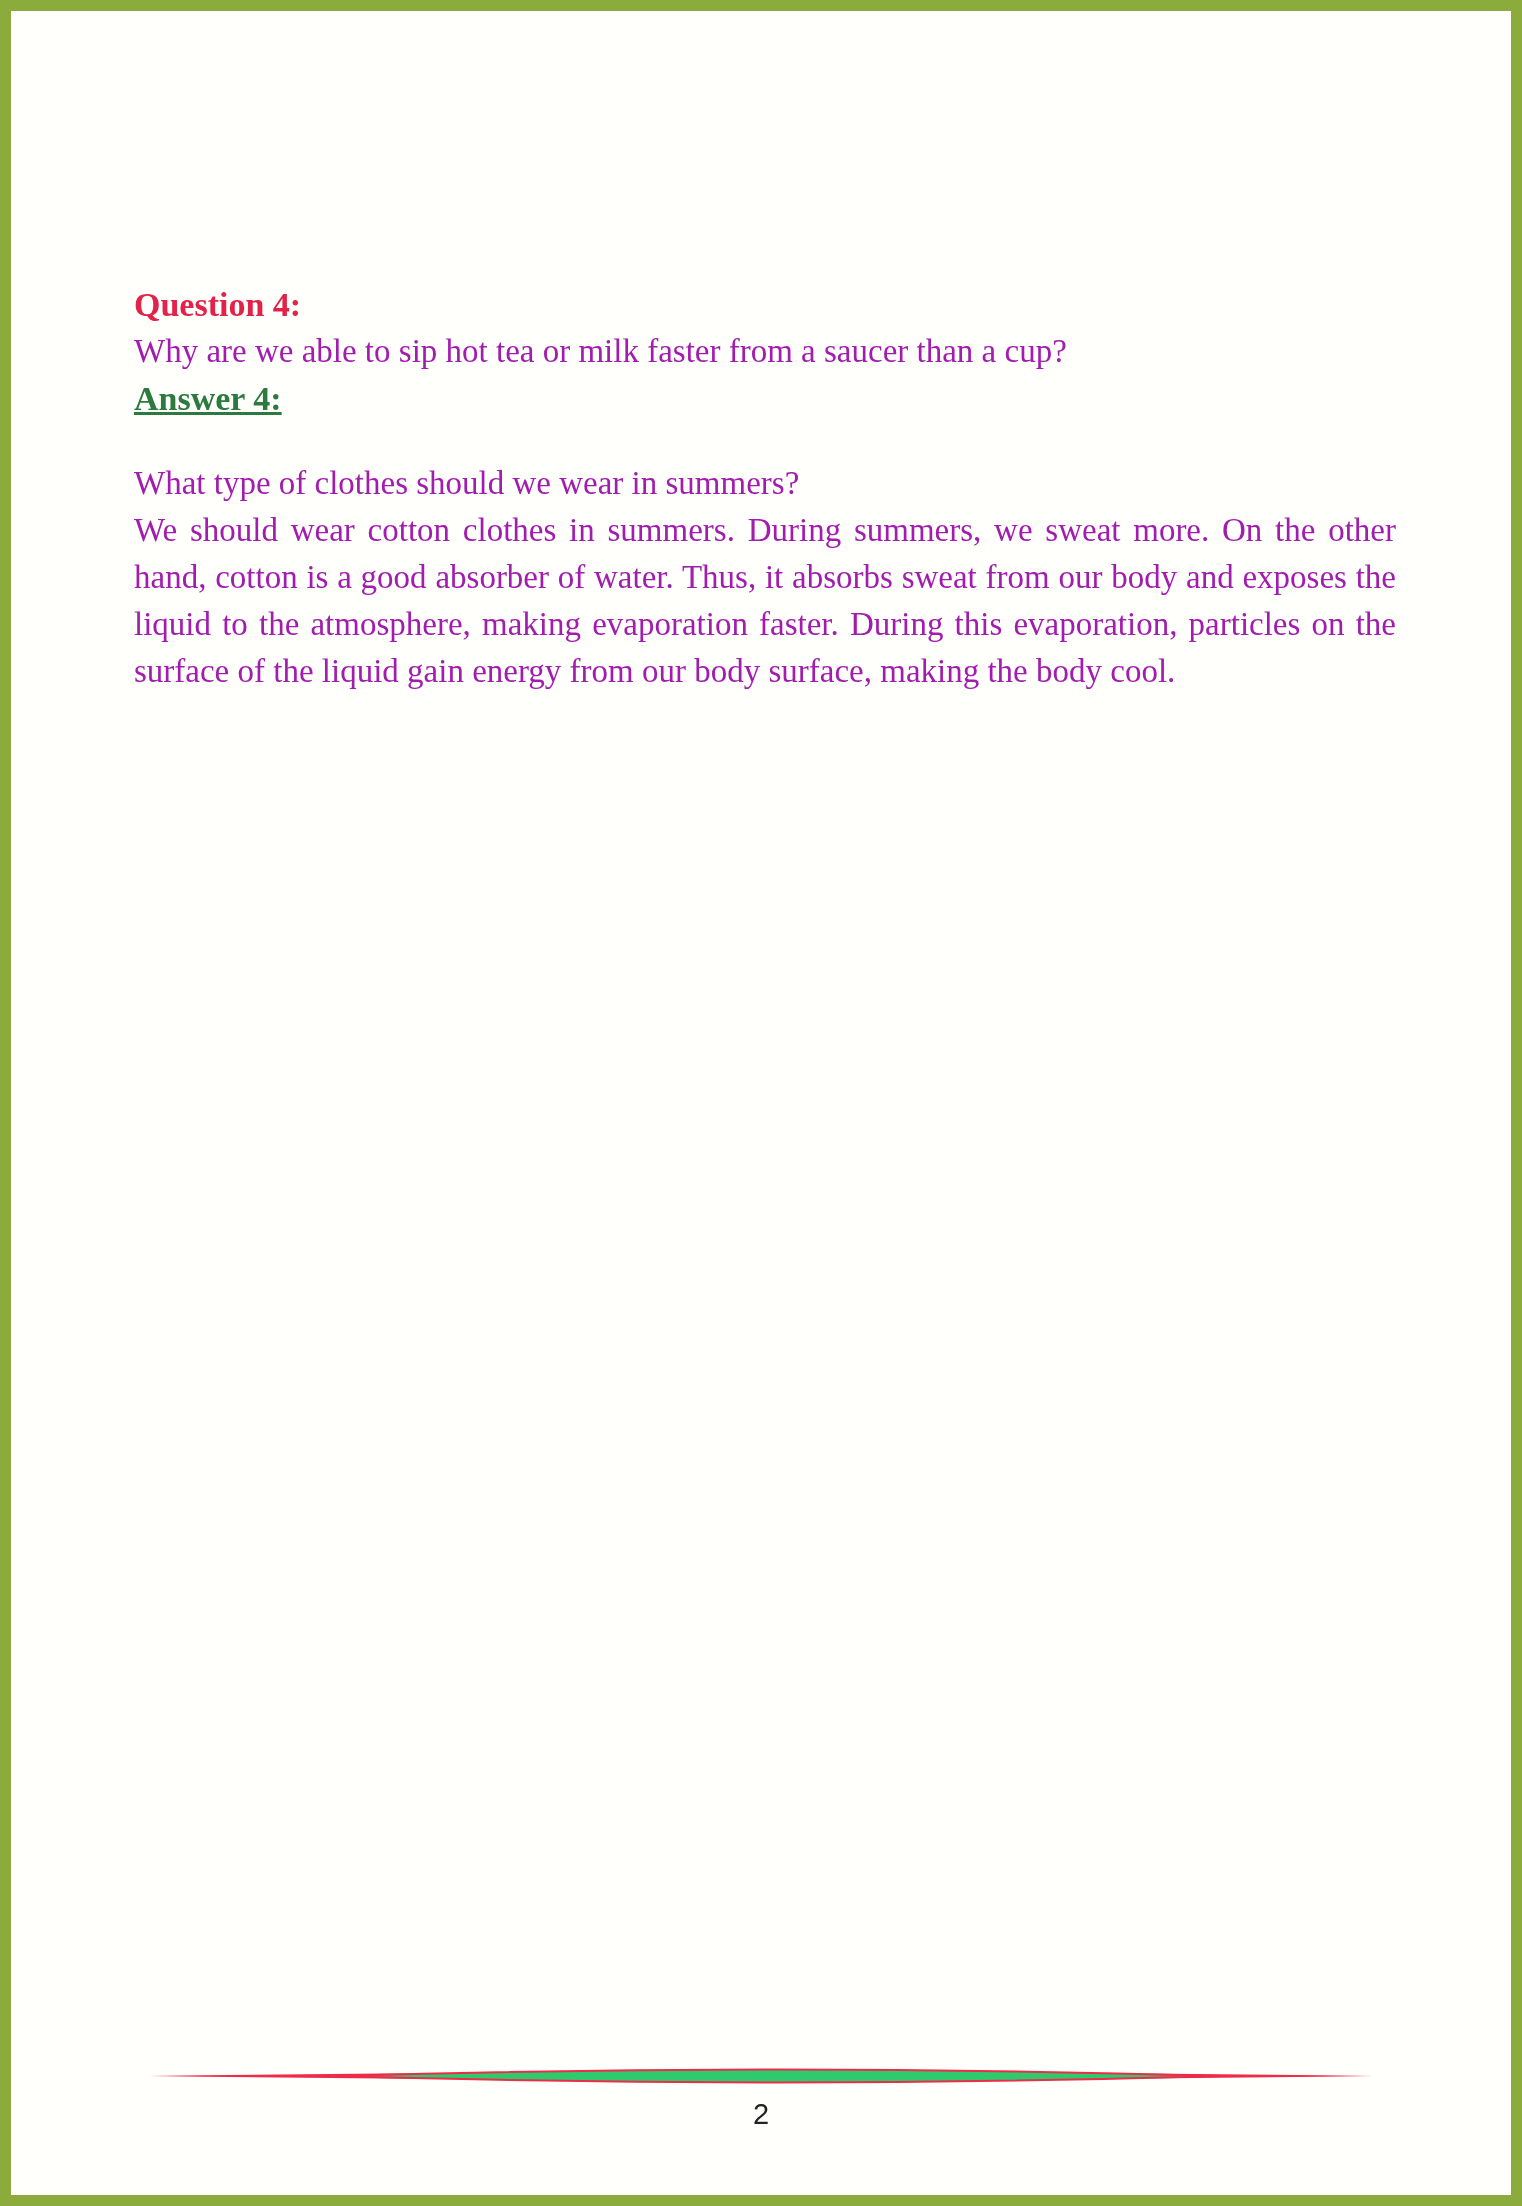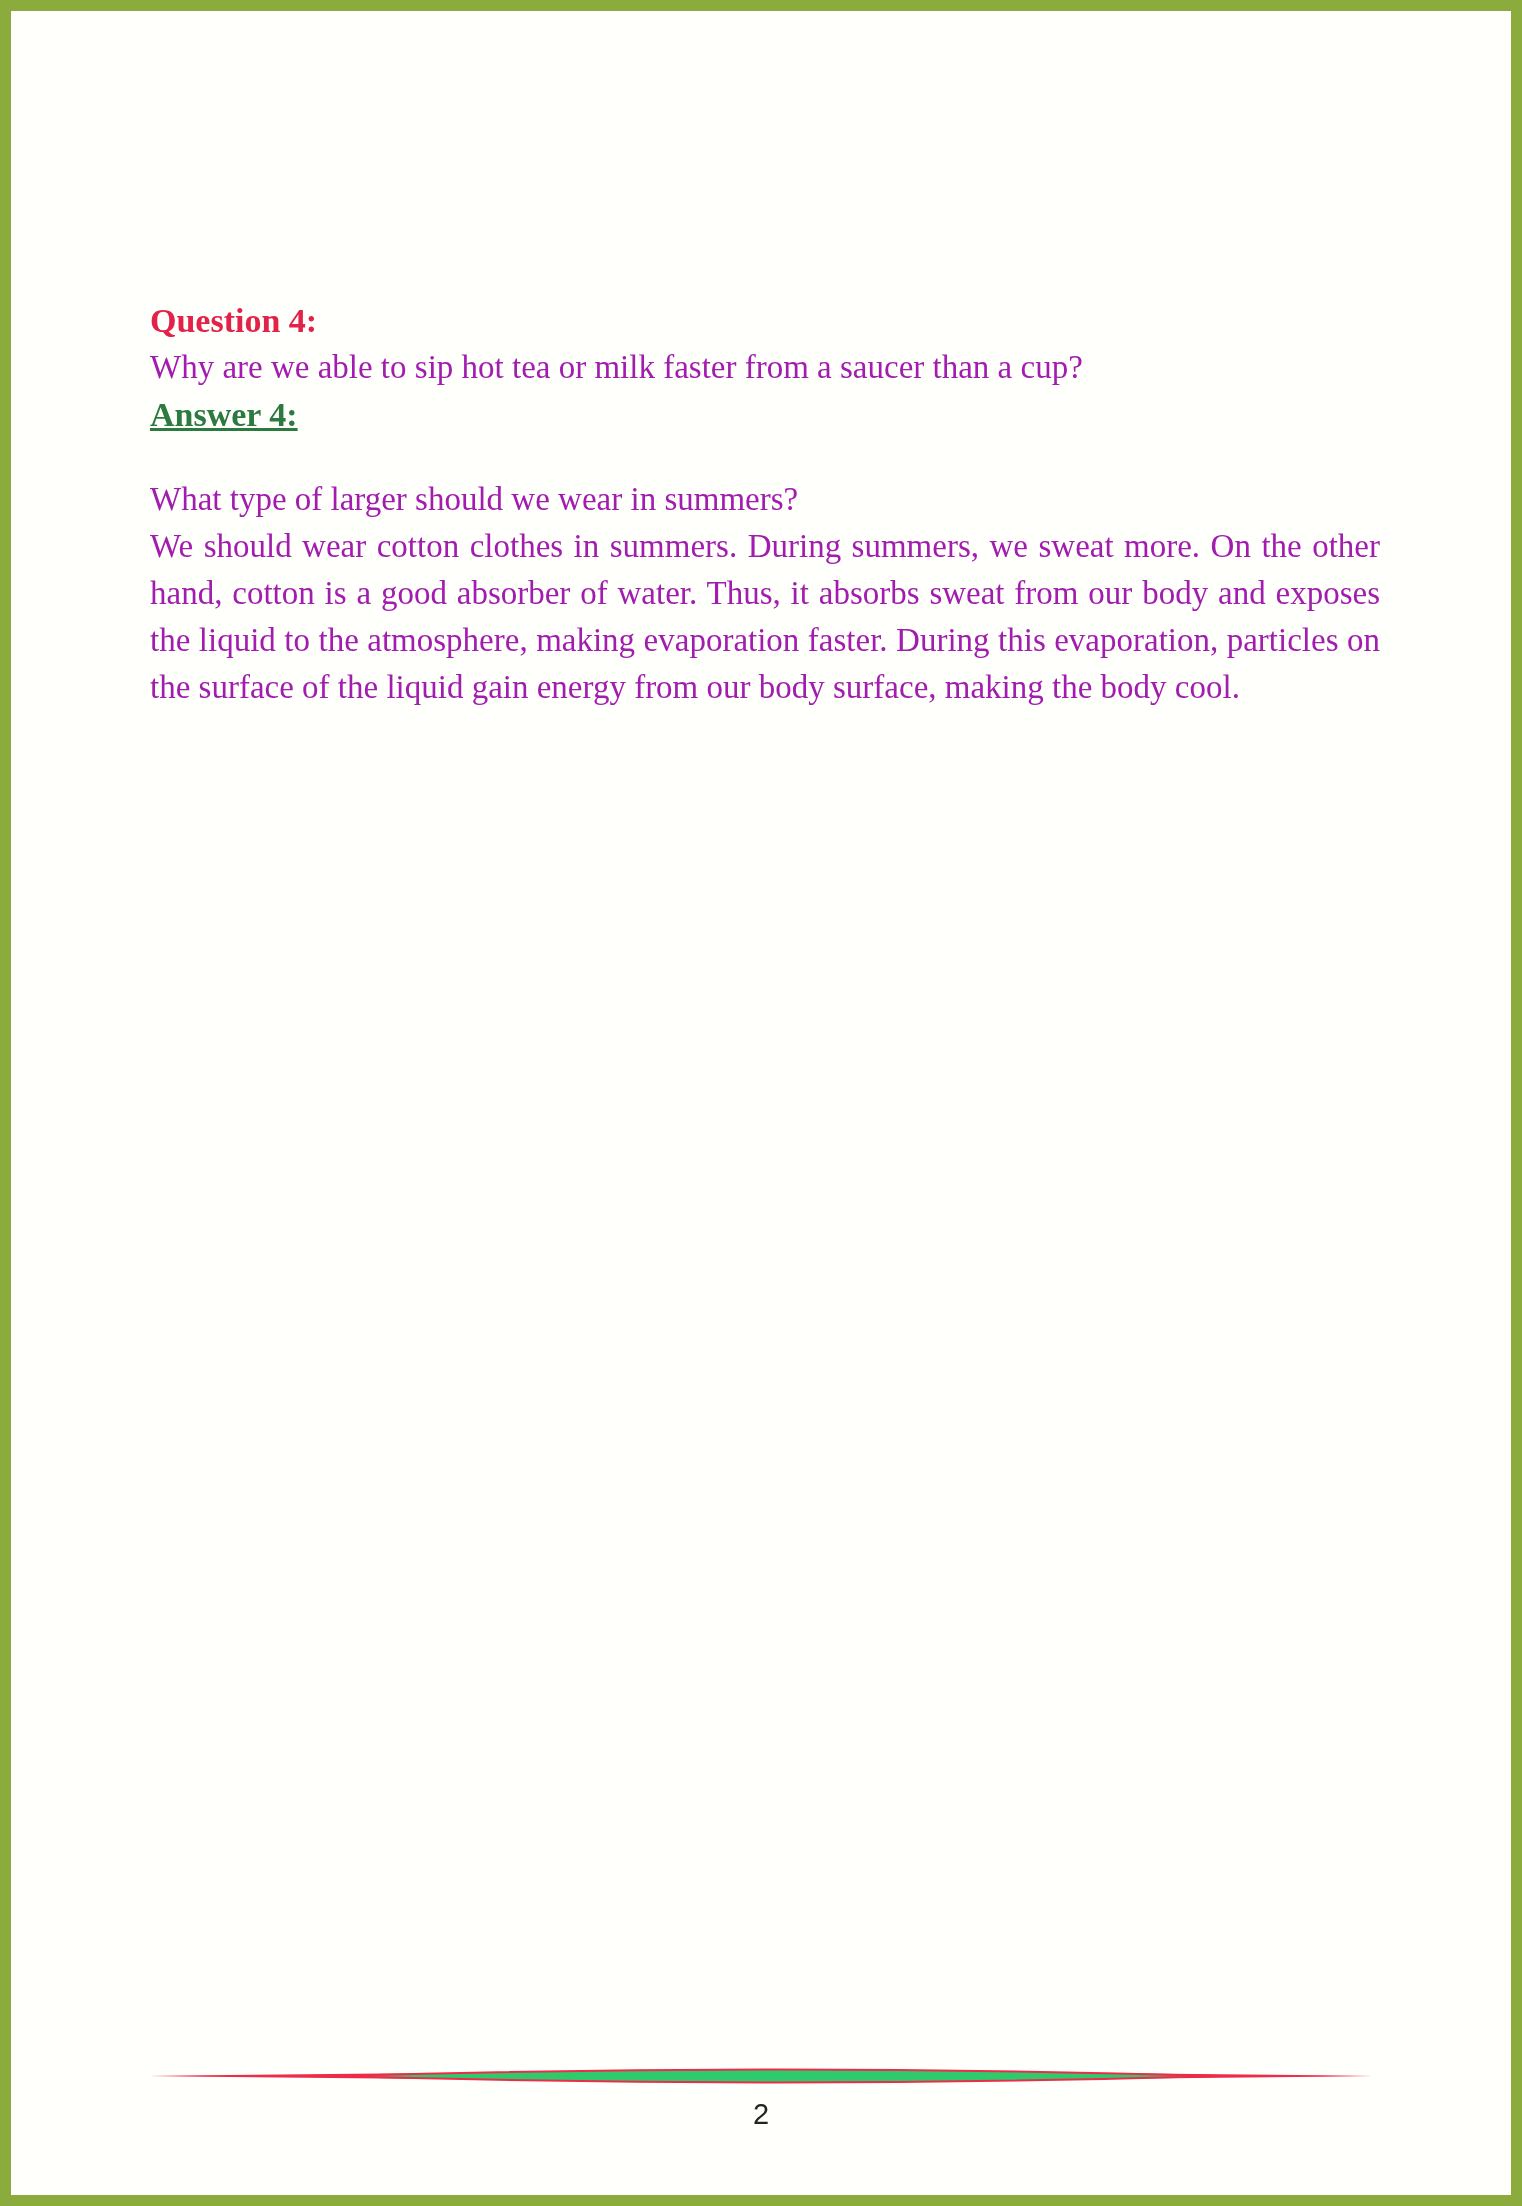--- a/index.html
+++ b/index.html
@@ -26,7 +26,7 @@
     line-height: 47px;
   }
 
-  .qa-block { margin: 16px; }
+  .qa-block { margin: 0; }
   .qa-block + .qa-block { margin-top: 38px; }
 
   .q-label, .a-label {

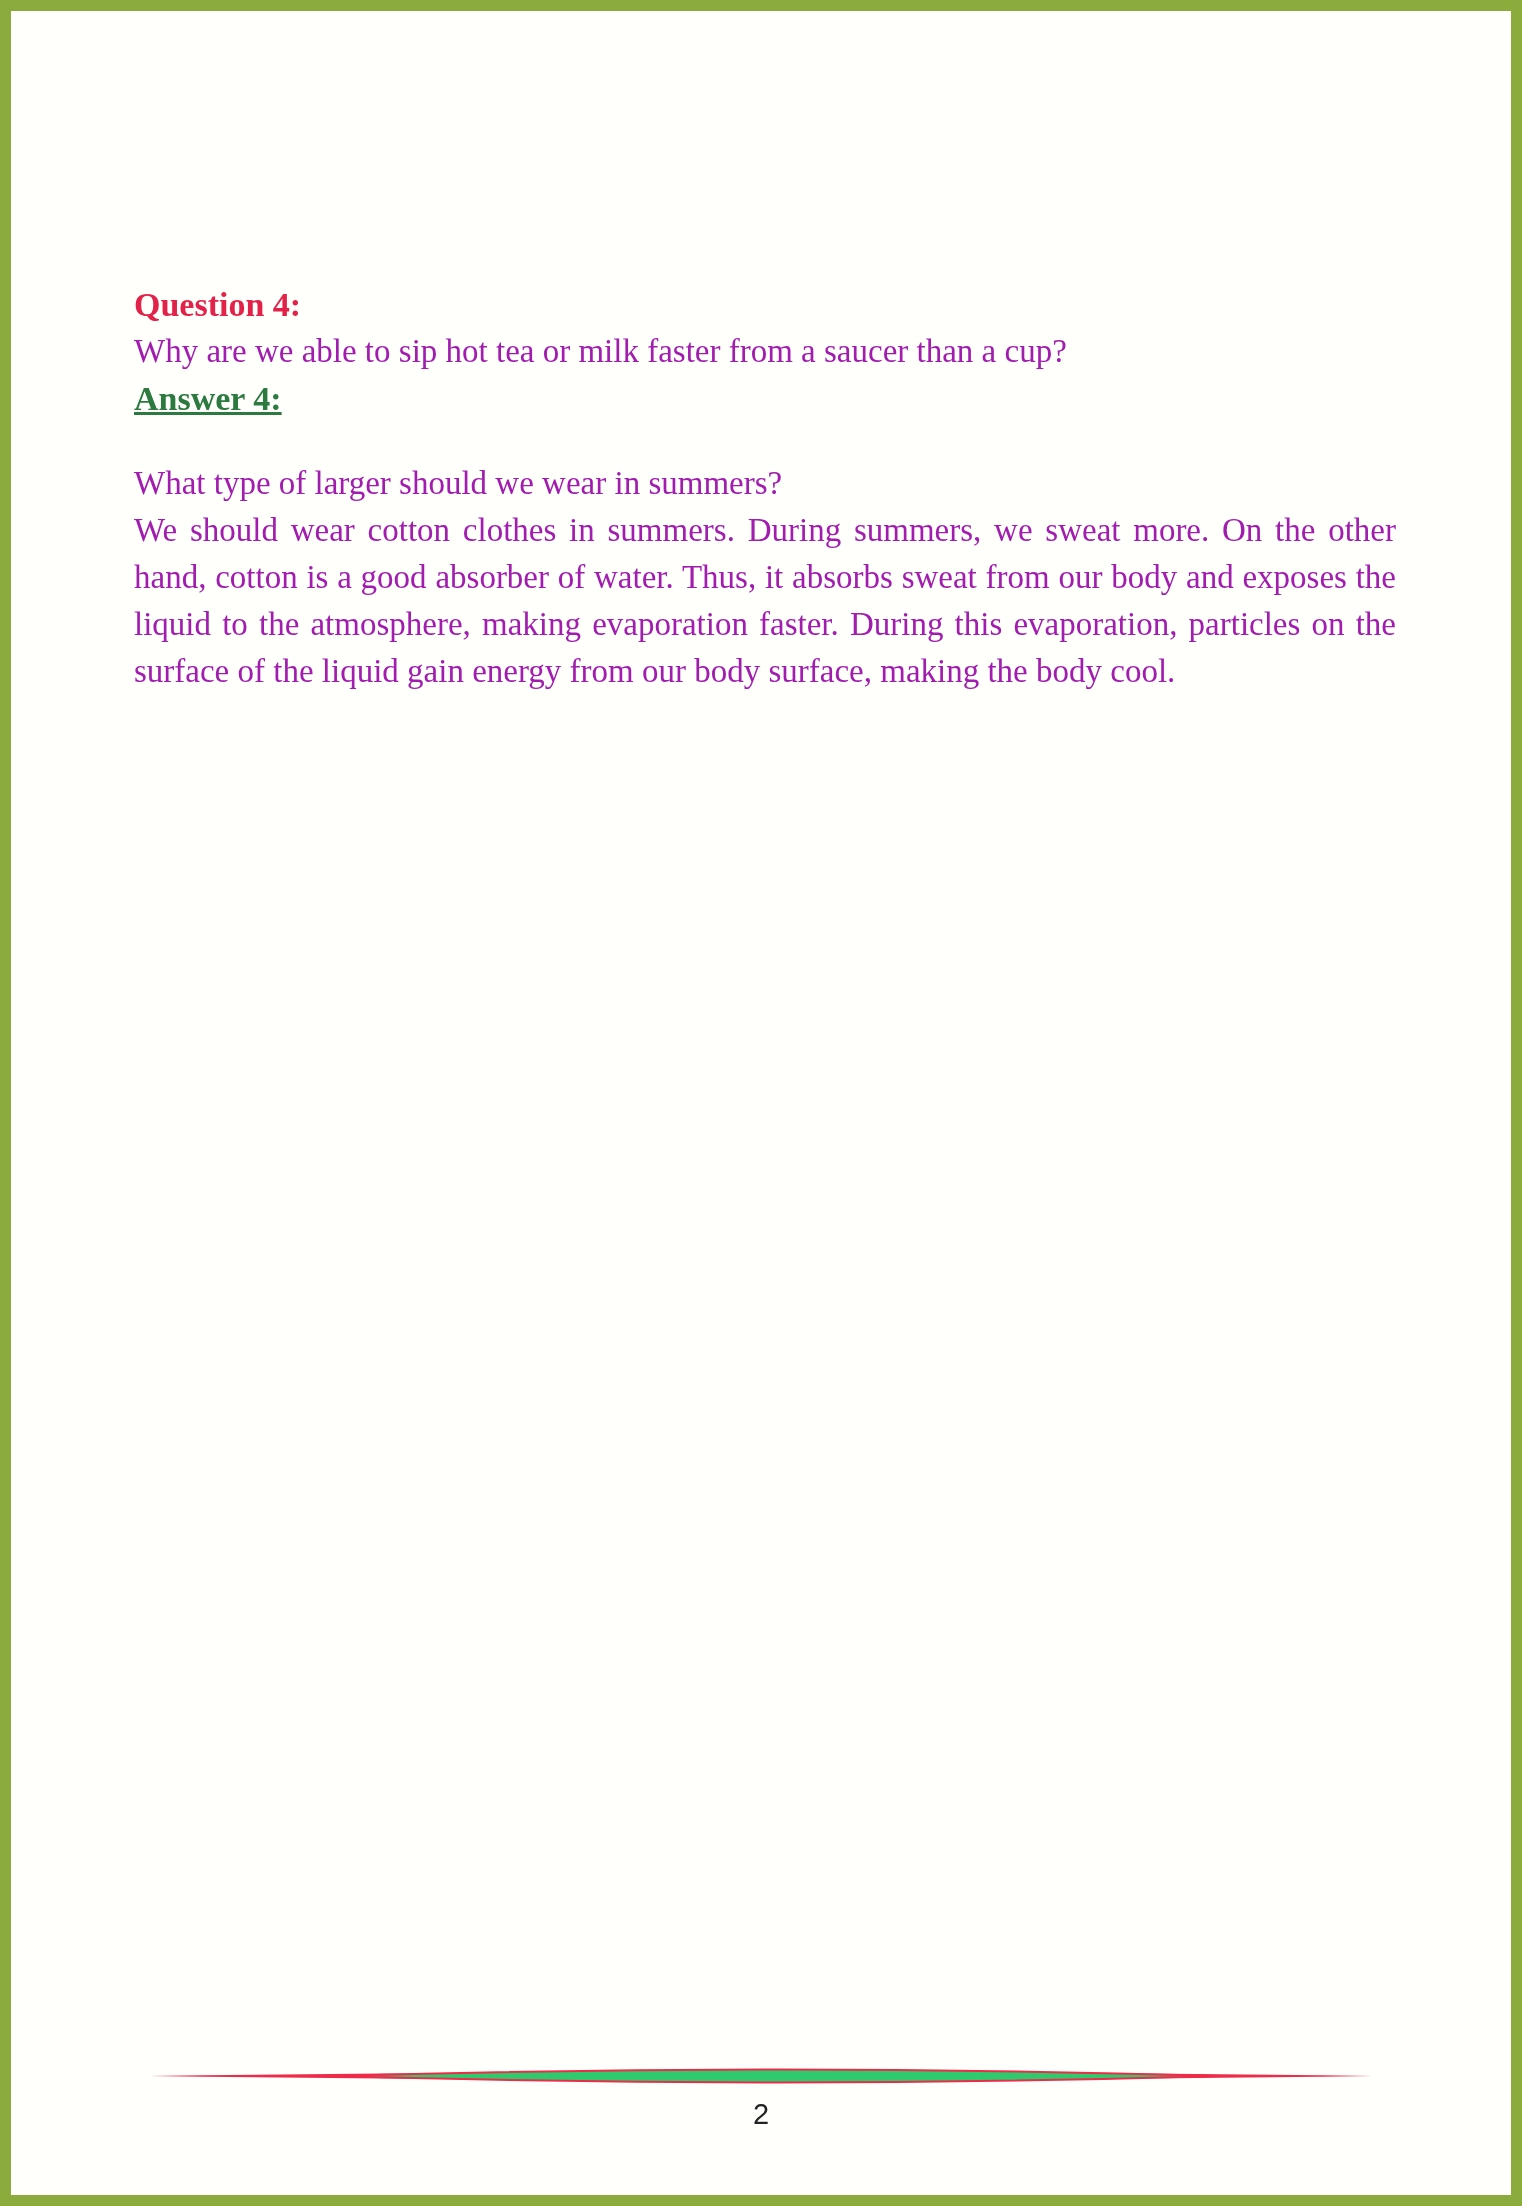--- a/index.html
+++ b/index.html
@@ -77,7 +77,7 @@
     </section>
 
     <section class="qa-block">
-      <p class="q-text">What type of larger should we wear in summers?</p>
+      <p class="q-text">What type of clothes should we wear in summers?</p>
       <p class="a-text">We should wear cotton clothes in summers. During summers, we sweat more. On the other hand, cotton is a good absorber of water. Thus, it absorbs sweat from our body and exposes the liquid to the atmosphere, making evaporation faster. During this evaporation, particles on the surface of the liquid gain energy from our body surface, making the body cool.</p>
     </section>
 

